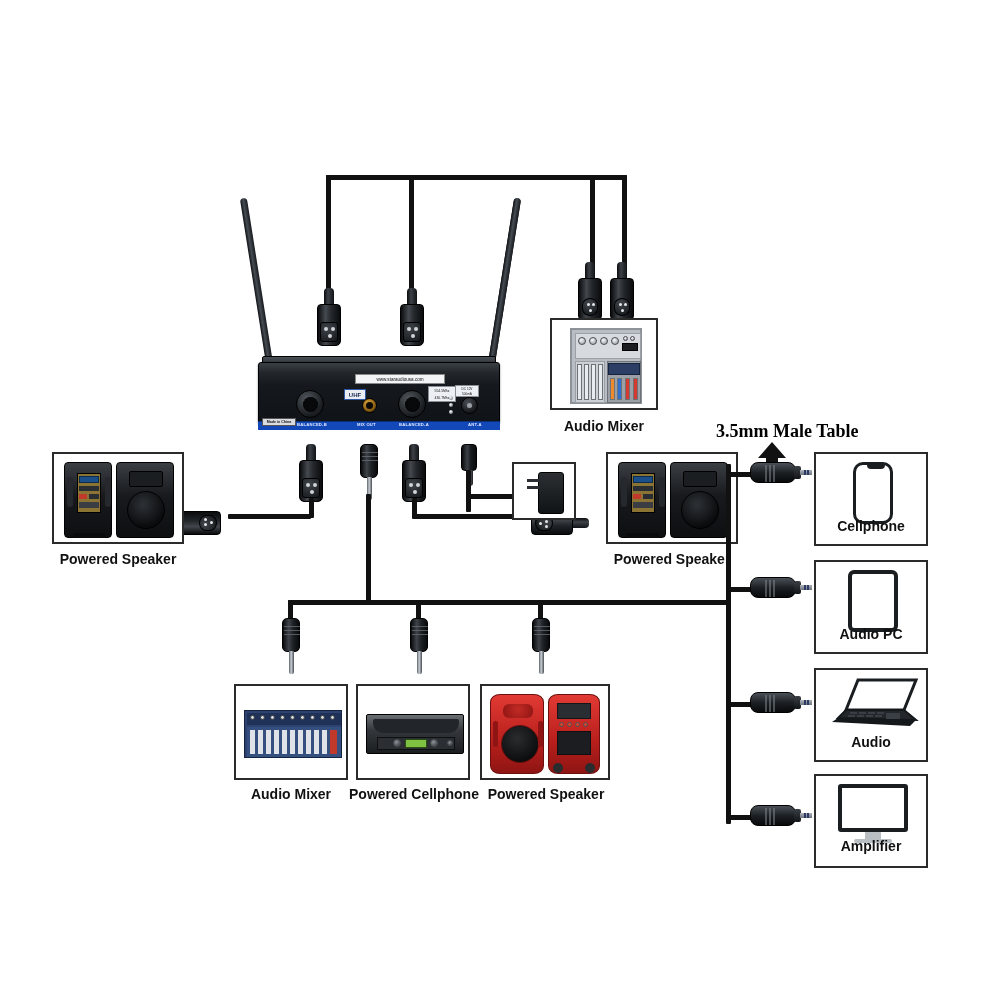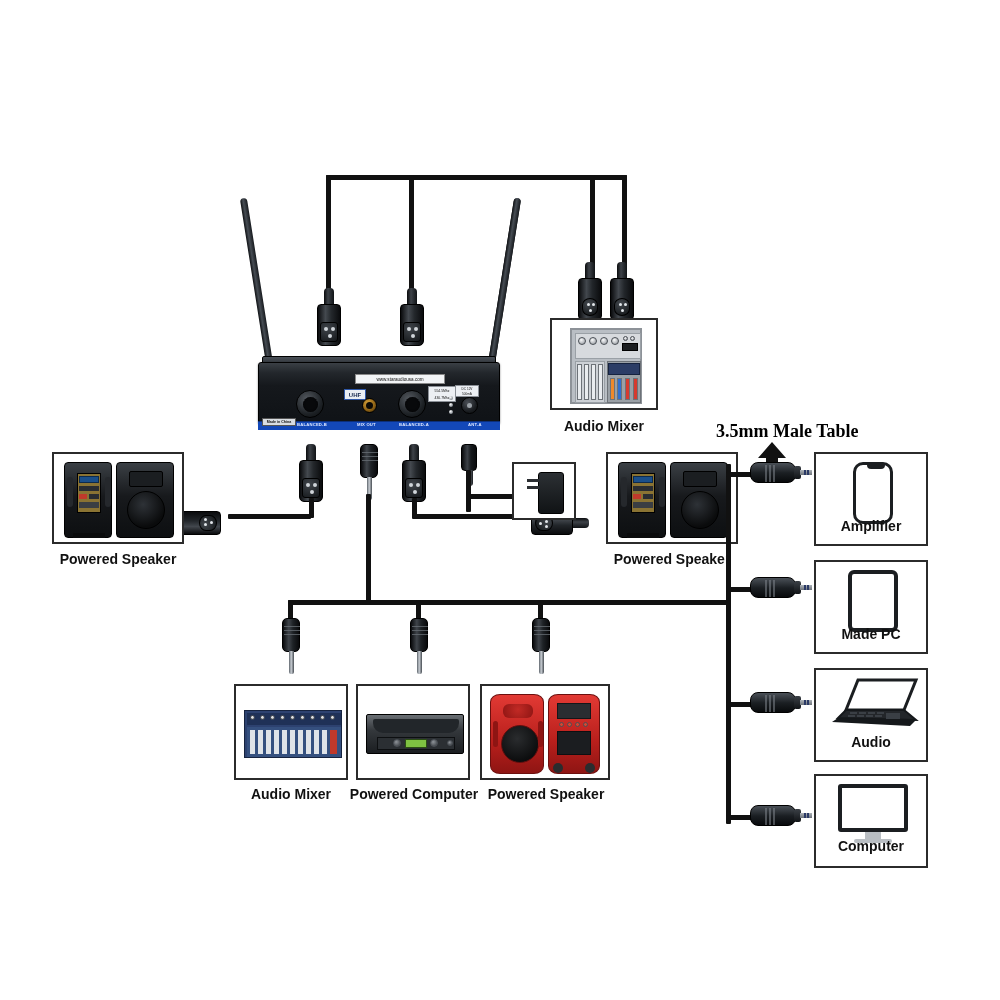--- a/index.html
+++ b/index.html
@@ -468,7 +468,7 @@
       <div style="position:absolute;left:11px;top:0px;width:18px;height:4px;background:#1b1e21;border-radius:0 0 4px 4px;"></div>
     </div>
   </div>
-  <div class="devcap" style="left:814px;top:518px;width:114px;font-size:14px;">Amplifier</div>
+  <div class="devcap" style="left:814px;top:518px;width:114px;font-size:14px;">Cellphone</div>
 
   <div class="wire-h" style="left:726px;top:587px;width:28px;"></div>
   <div class="mini" style="left:742px;top:577px;">

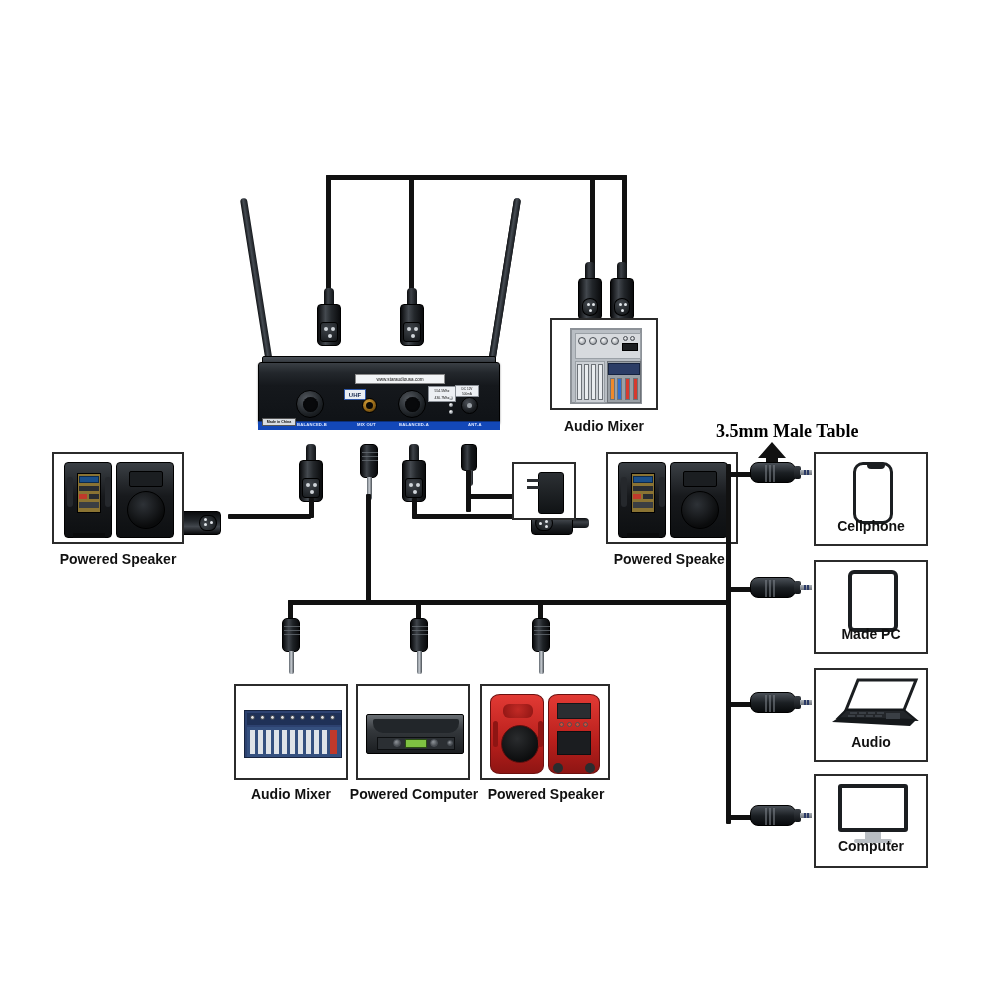--- a/index.html
+++ b/index.html
@@ -485,7 +485,7 @@
   <div class="devbox" style="left:814px;top:560px;width:114px;height:94px;">
     <div class="tablet" style="left:32px;top:8px;width:50px;height:62px;"></div>
   </div>
-  <div class="devcap" style="left:814px;top:626px;width:114px;font-size:14px;">Made PC</div>
+  <div class="devcap" style="left:814px;top:626px;width:114px;font-size:14px;">Audio PC</div>
 
   <div class="wire-h" style="left:726px;top:702px;width:28px;"></div>
   <div class="mini" style="left:742px;top:692px;">

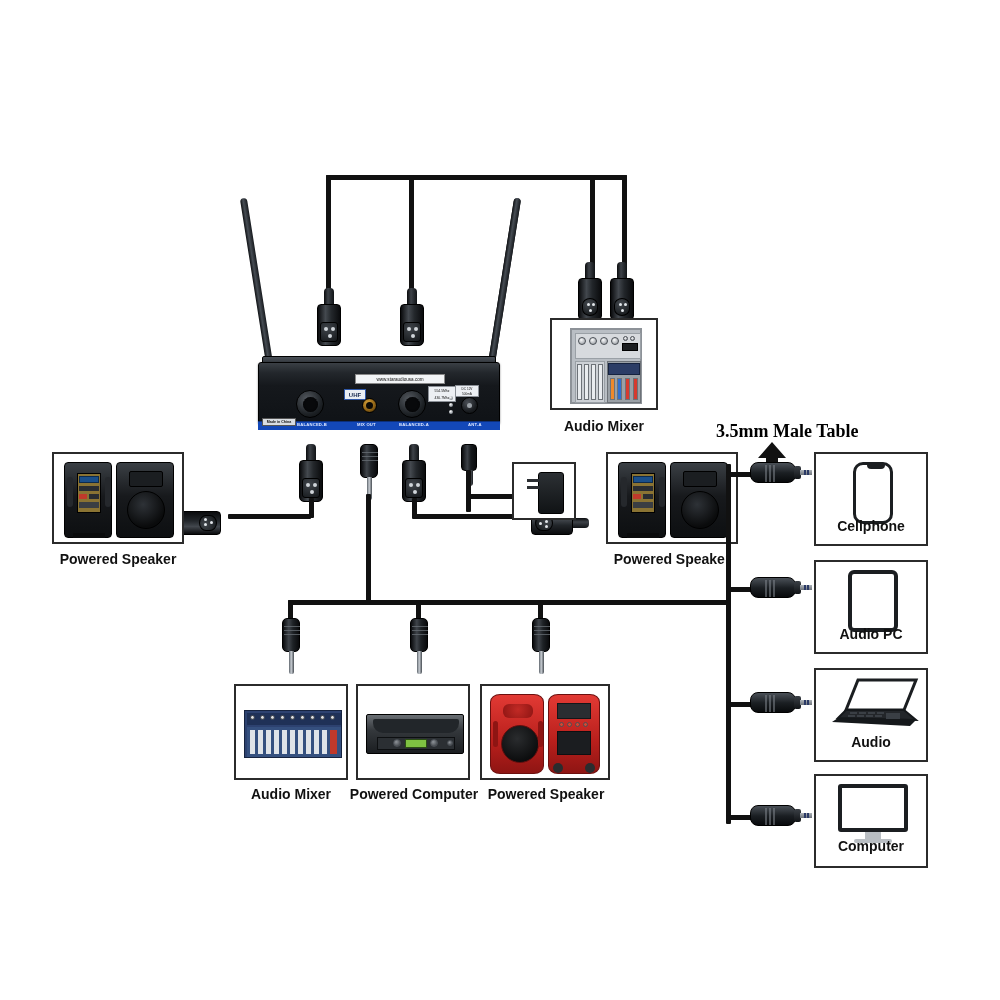--- a/index.html
+++ b/index.html
@@ -420,7 +420,7 @@
       <span class="knob" style="left:80px;top:25px;width:6px;height:6px;background:radial-gradient(circle at 38% 32%,#8d9298,#34383c);"></span>
     </div>
   </div>
-  <div class="devcap" style="left:342px;top:786px;width:144px;font-size:14px;">Powered Computer</div>
+  <div class="devcap" style="left:342px;top:786px;width:144px;font-size:14px;">Powered Cellphone</div>
 
   <div class="devbox" style="left:480px;top:684px;width:130px;height:96px;">
     <div class="rspk" style="left:8px;top:8px;width:54px;height:80px;">

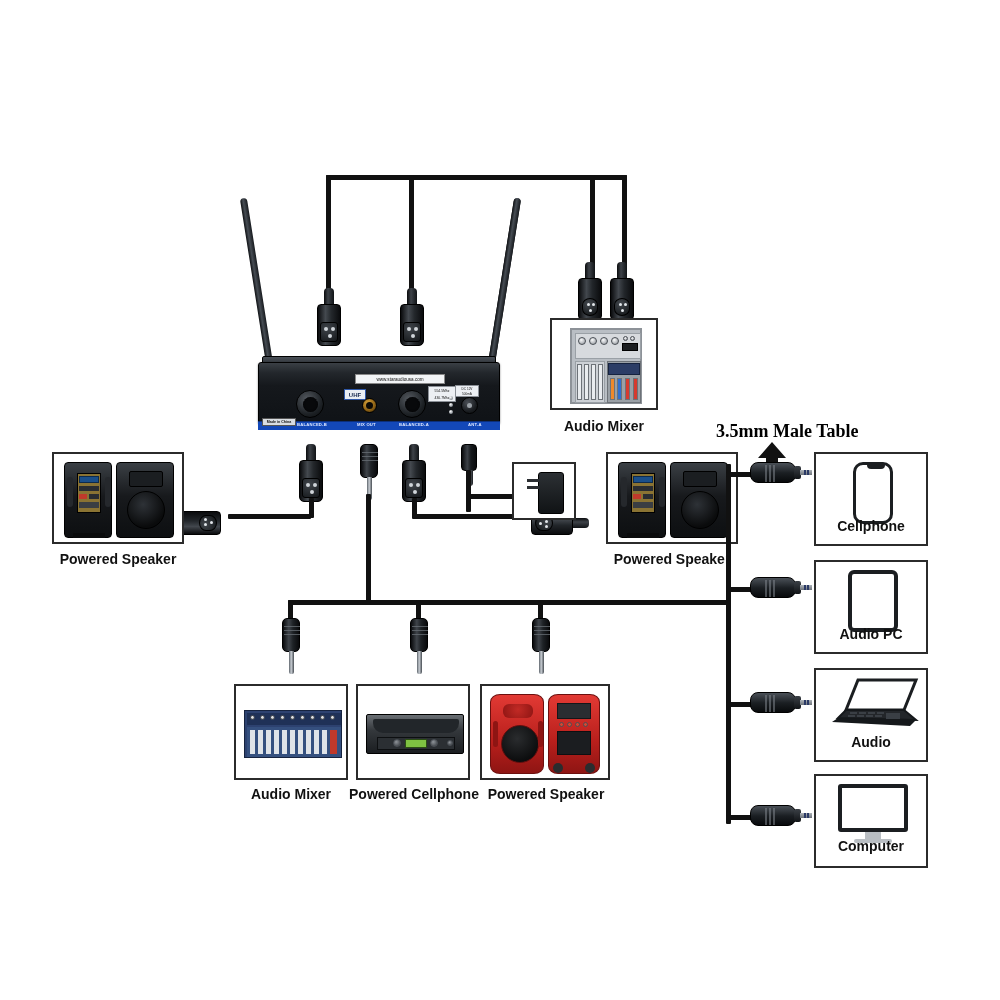--- a/index.html
+++ b/index.html
@@ -536,7 +536,7 @@
     <div class="monstand" style="left:49px;top:56px;width:16px;height:8px;"></div>
     <div class="monbase" style="left:38px;top:63px;width:38px;height:4px;"></div>
   </div>
-  <div class="devcap" style="left:814px;top:838px;width:114px;font-size:14px;">Computer</div>
+  <div class="devcap" style="left:814px;top:838px;width:114px;font-size:14px;">Amplifier</div>
 
 </div>
 

